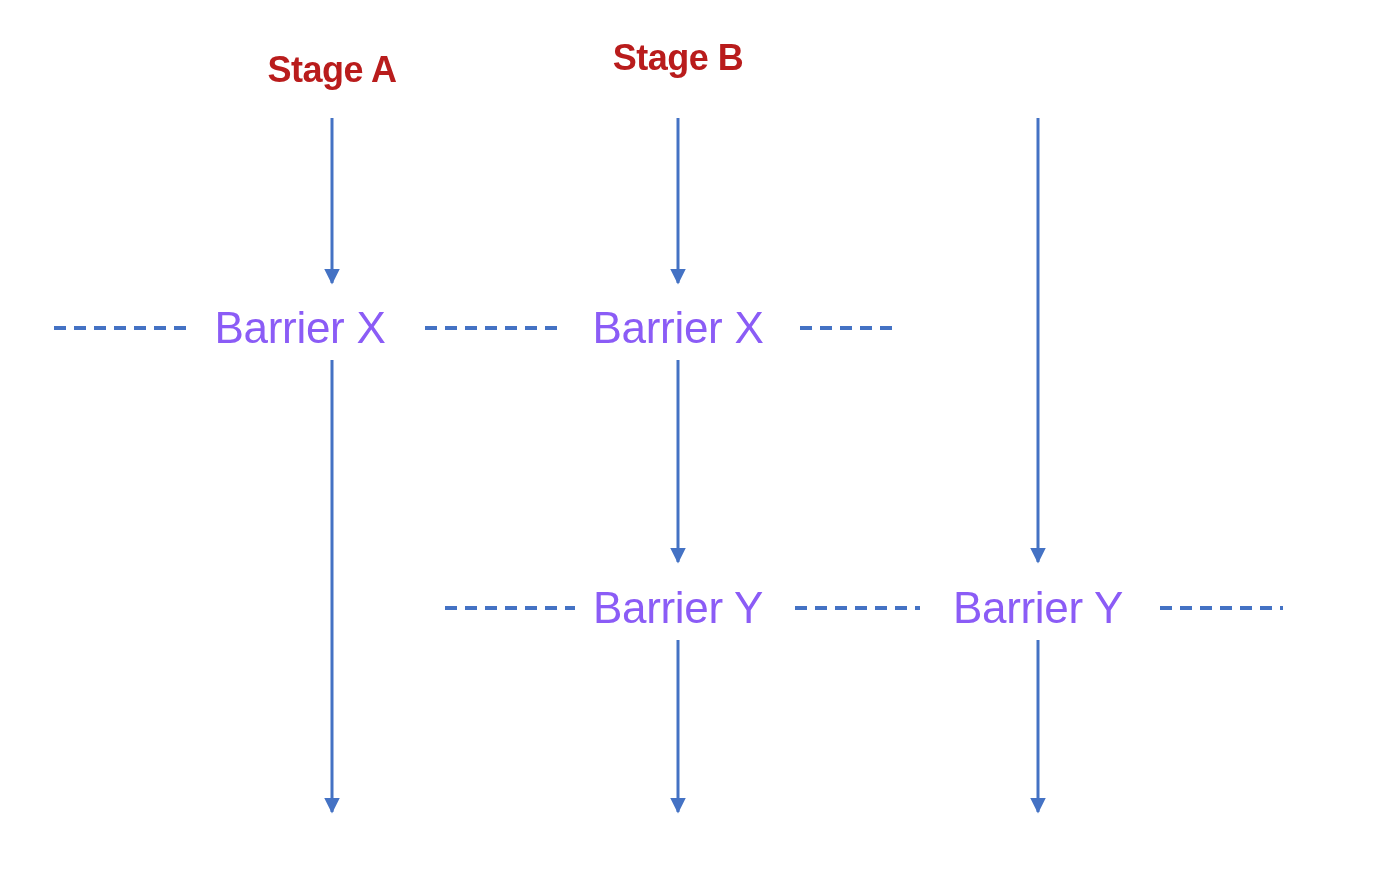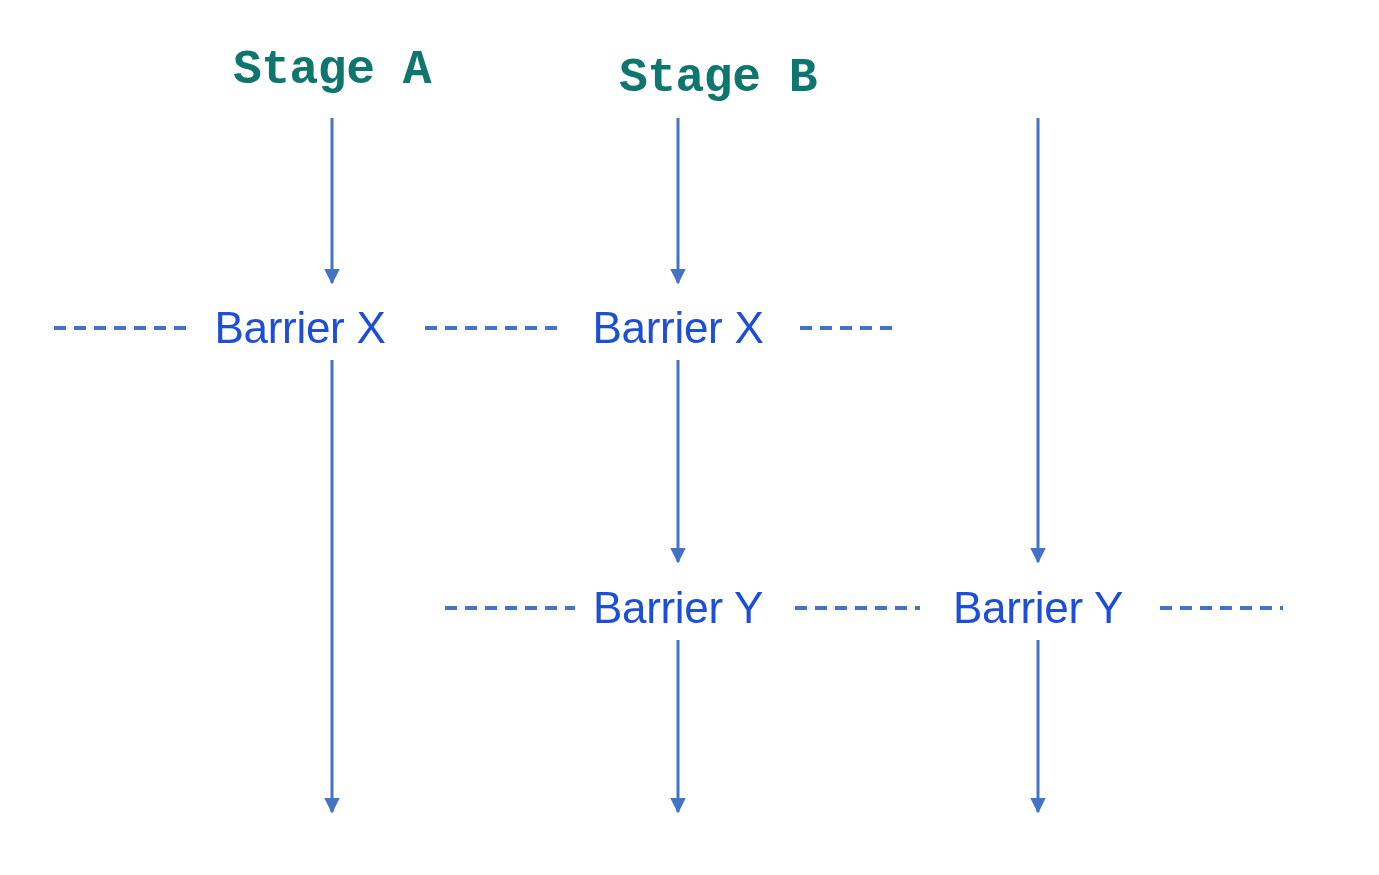--- a/index.html
+++ b/index.html
@@ -29,11 +29,11 @@
   }
   .stage-label {
     position: absolute;
-    font-family: Liberation Mono, monospace;
+    font-family: Liberation Sans, sans-serif;
     font-weight: bold;
-    font-size: 48px;
+    font-size: 36px;
     line-height: 52px;
-    color: #0f766e;
+    color: #b91c1c;
     white-space: nowrap;
     transform: translateX(-50%);
     text-align: center;

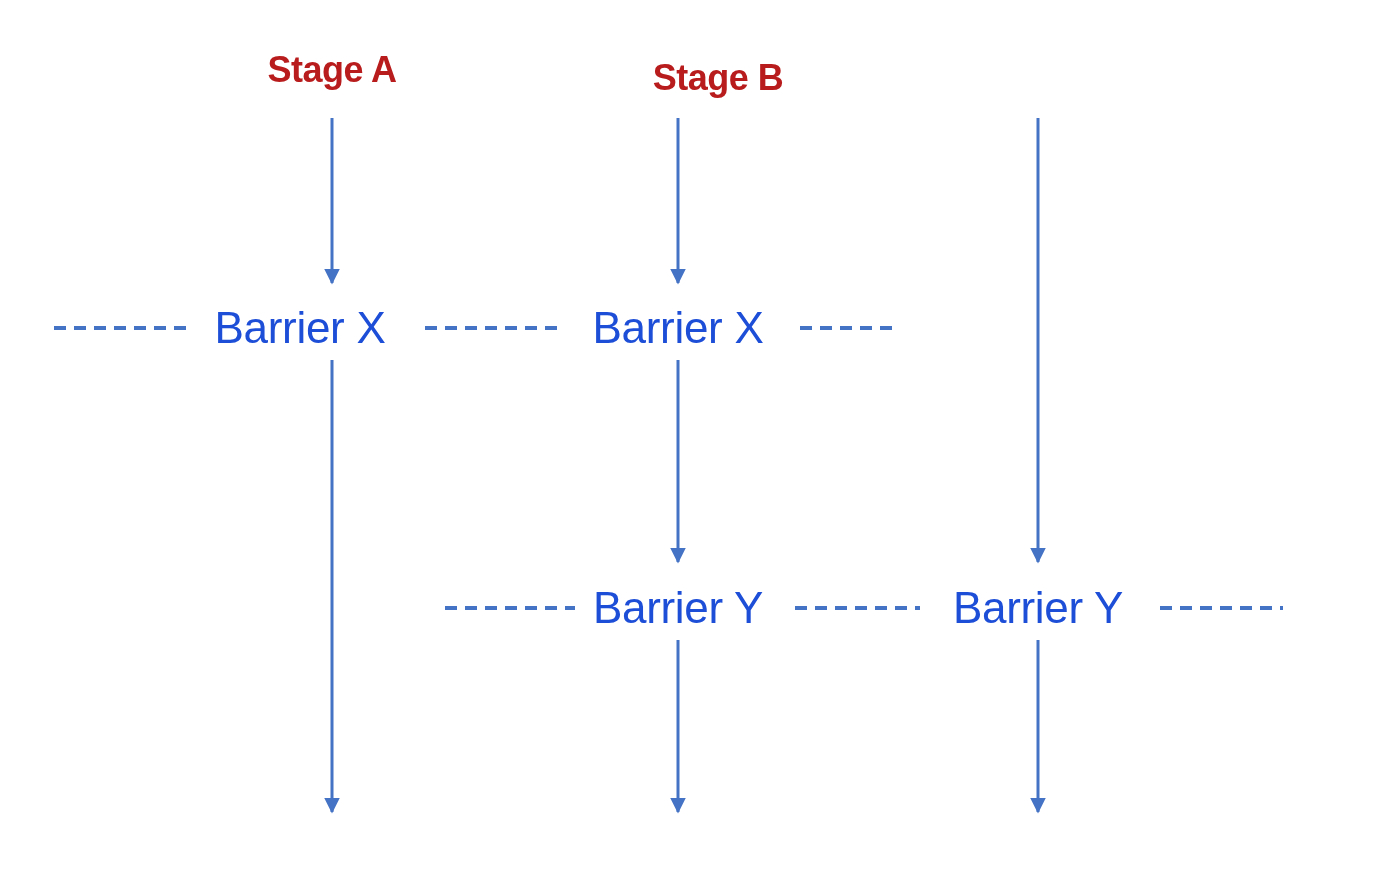--- a/index.html
+++ b/index.html
@@ -85,7 +85,7 @@
   </svg>
 
   <div class="stage-label" id="stage-label-a" style="left: 332px; top: 44px;">Stage A</div>
-  <div class="stage-label" id="stage-label-b" style="left: 678px; top: 52px; margin-left: 40px;">Stage B</div>
+  <div class="stage-label" id="stage-label-b" style="left: 678px; top: 32px;">Stage B</div>
 
   <div class="barrier-label" id="barrier-x-label-1" style="left: 300px; top: 328px;">Barrier X</div>
   <div class="barrier-label" id="barrier-x-label-2" style="left: 678px; top: 328px;">Barrier X</div>

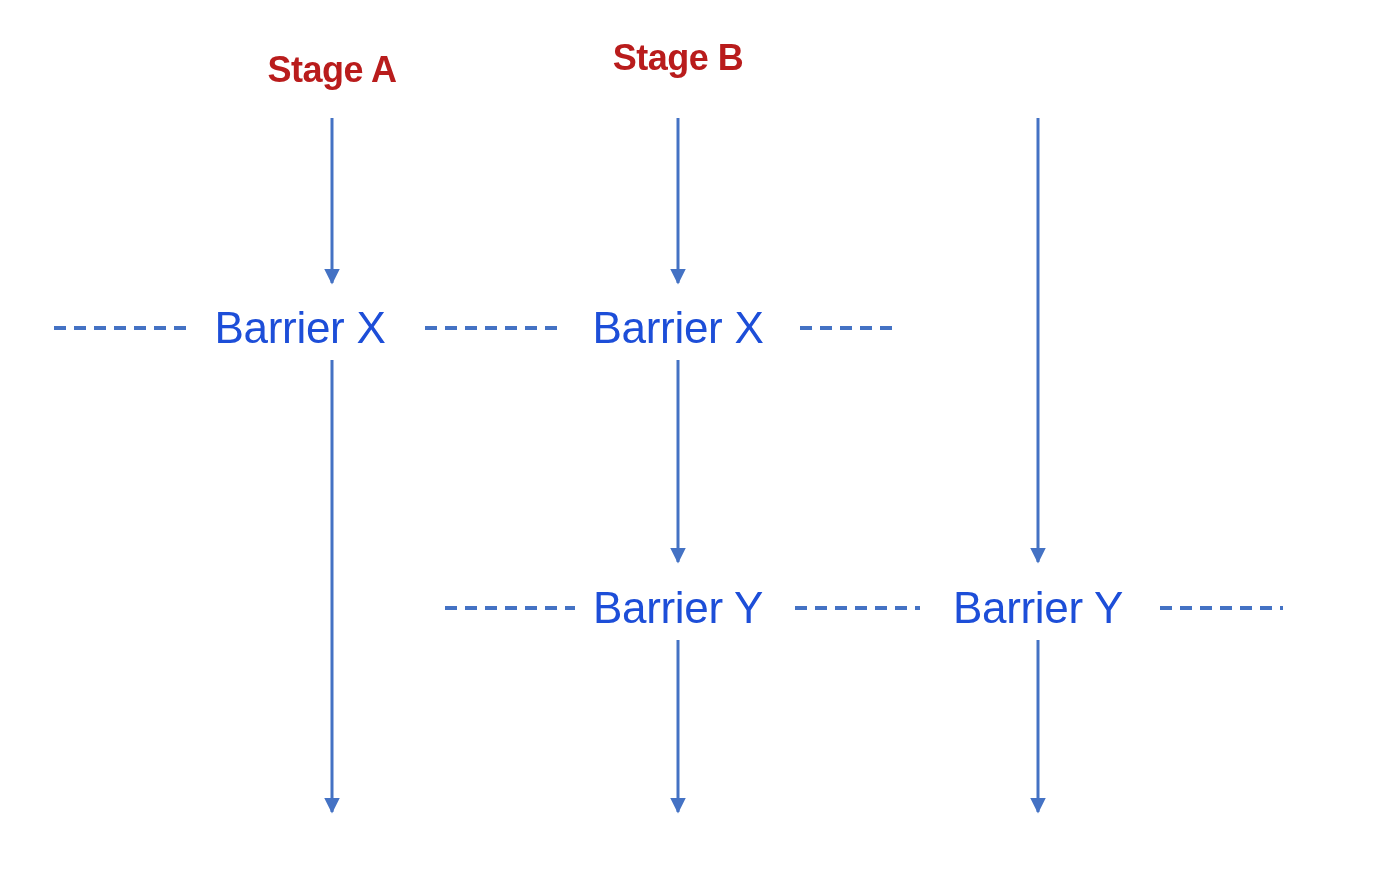--- a/index.html
+++ b/index.html
@@ -45,7 +45,7 @@
     font-weight: 400;
     font-size: 44px;
     line-height: 52px;
-    color: #1d4ed8;
+    color: #8b5cf6;
     white-space: nowrap;
     transform: translate(-50%, -50%);
     text-align: center;

